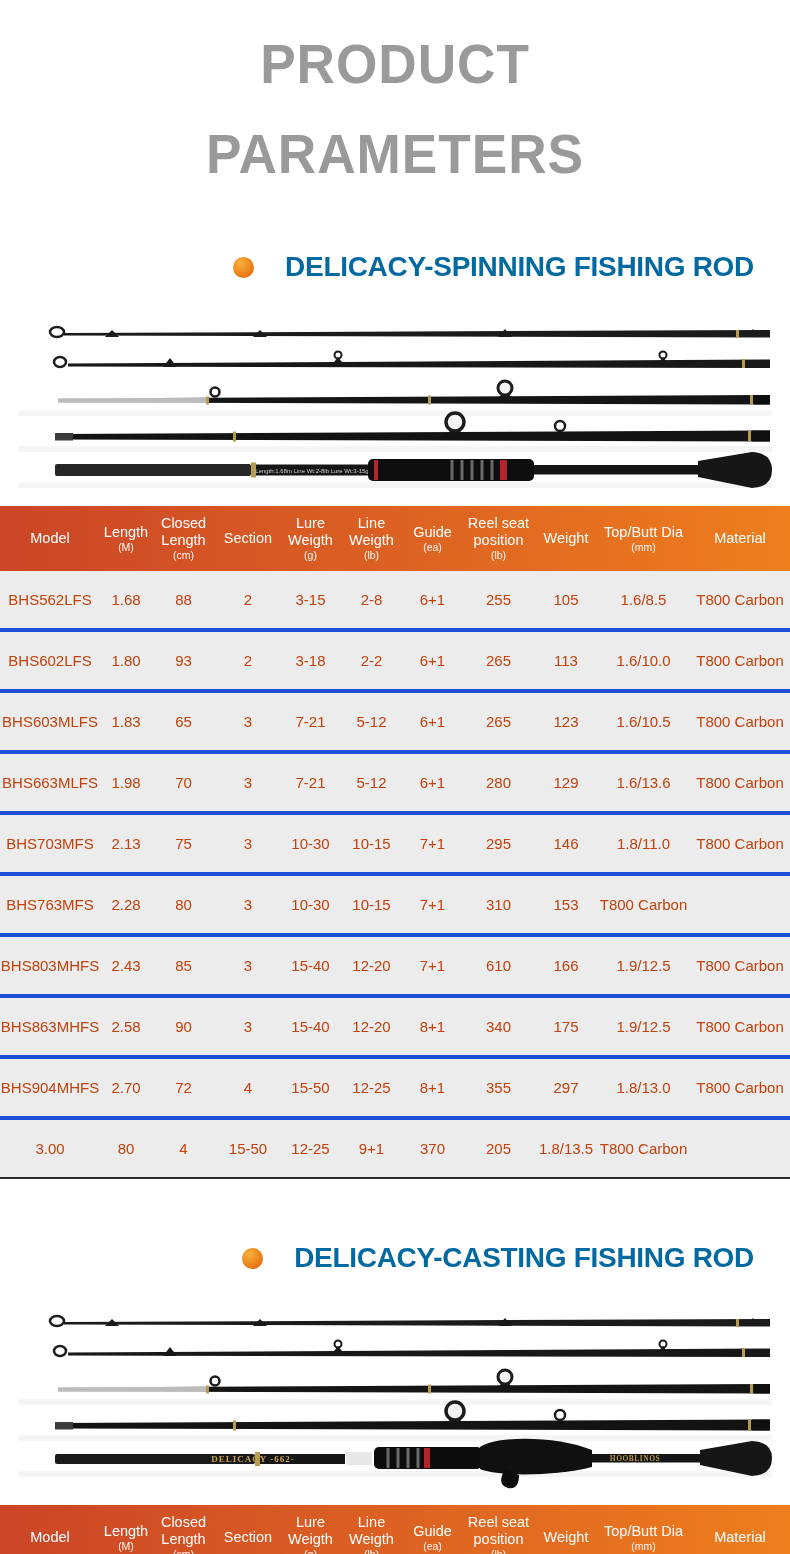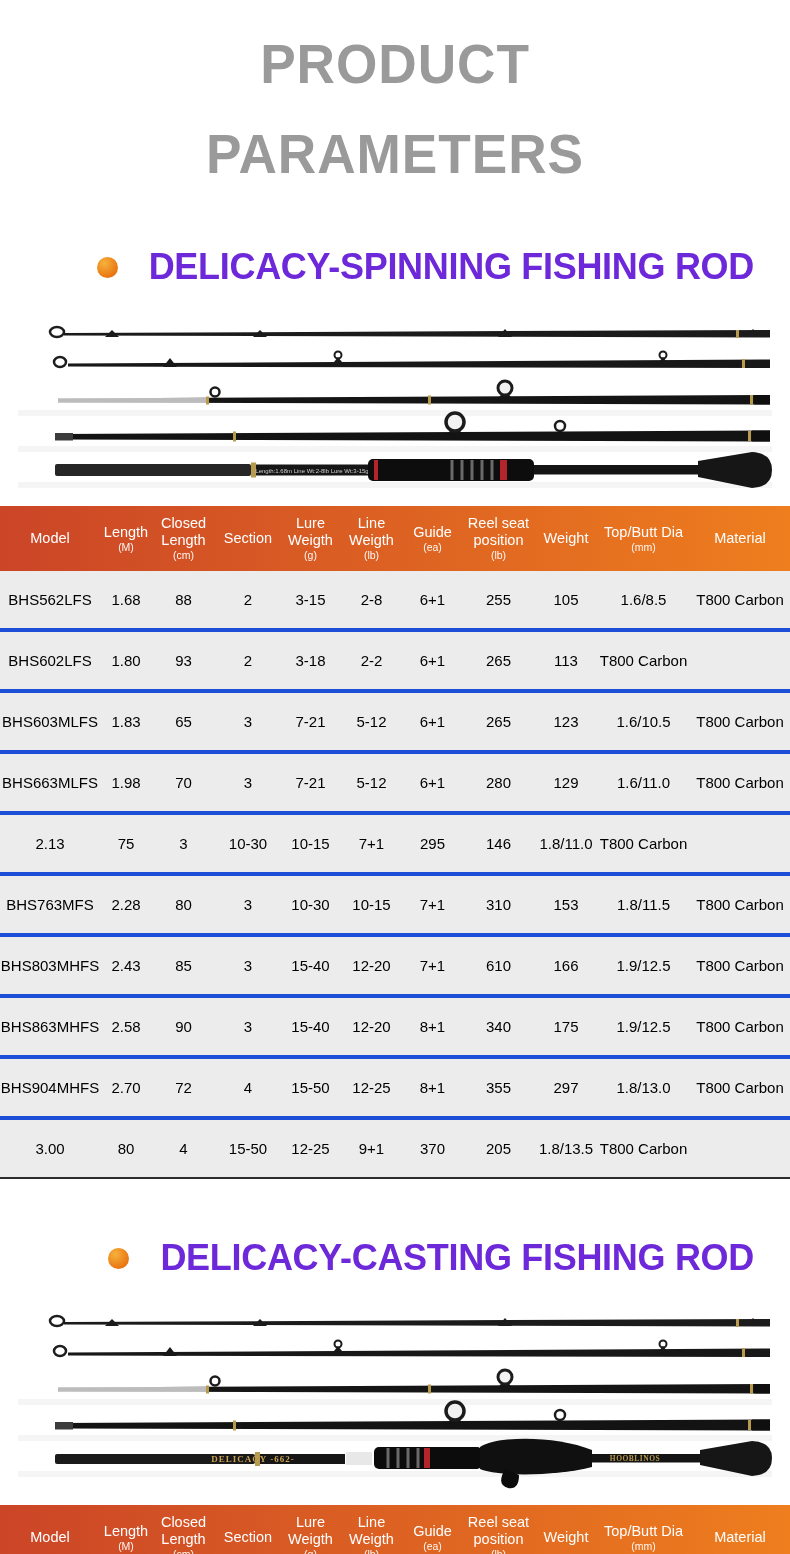--- a/index.html
+++ b/index.html
@@ -33,7 +33,7 @@
     flex:0 0 auto;
   }
   .heading-text{
-    font-size:36px;font-weight:700;color:#6d28d9;
+    font-size:28px;font-weight:700;color:#0369a1;
     letter-spacing:-.3px;white-space:nowrap;margin-left:18px;
   }
   

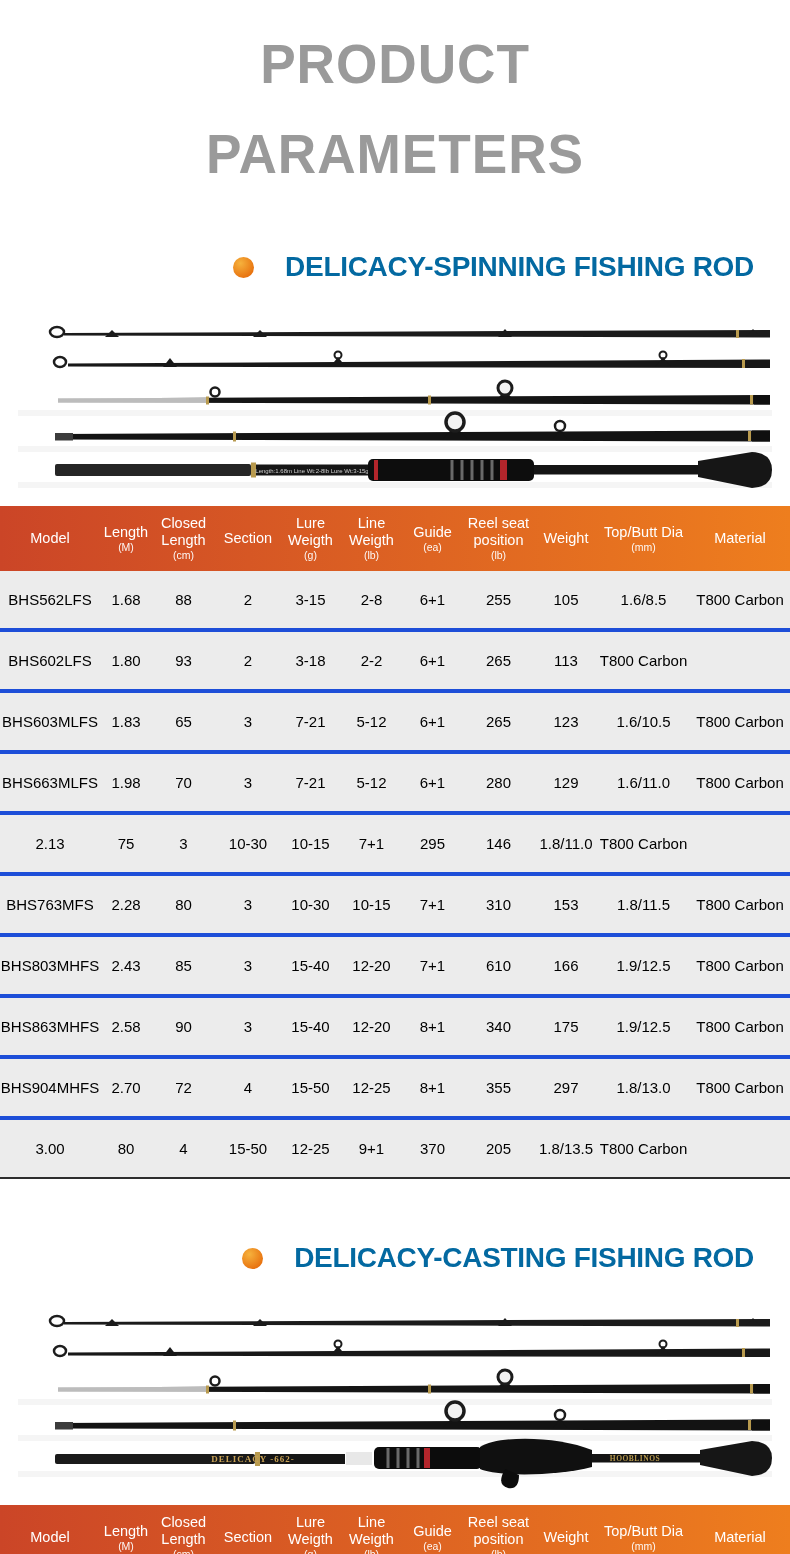--- a/index.html
+++ b/index.html
@@ -59,7 +59,7 @@
   .th-label{font-size:14.5px;line-height:1.12;font-weight:400;}
   .th-unit{font-size:10.5px;line-height:1.2;margin-top:1px;opacity:.95;}
   .tr{
-    height:57px;background:#ececec;color:#000000;
+    height:57px;background:#ececec;color:#c2410c;
   }
   .tr+.tr{border-top:4px solid #1d4ed8;}
   .tbody{border-bottom:2px solid #2d2d2d;}

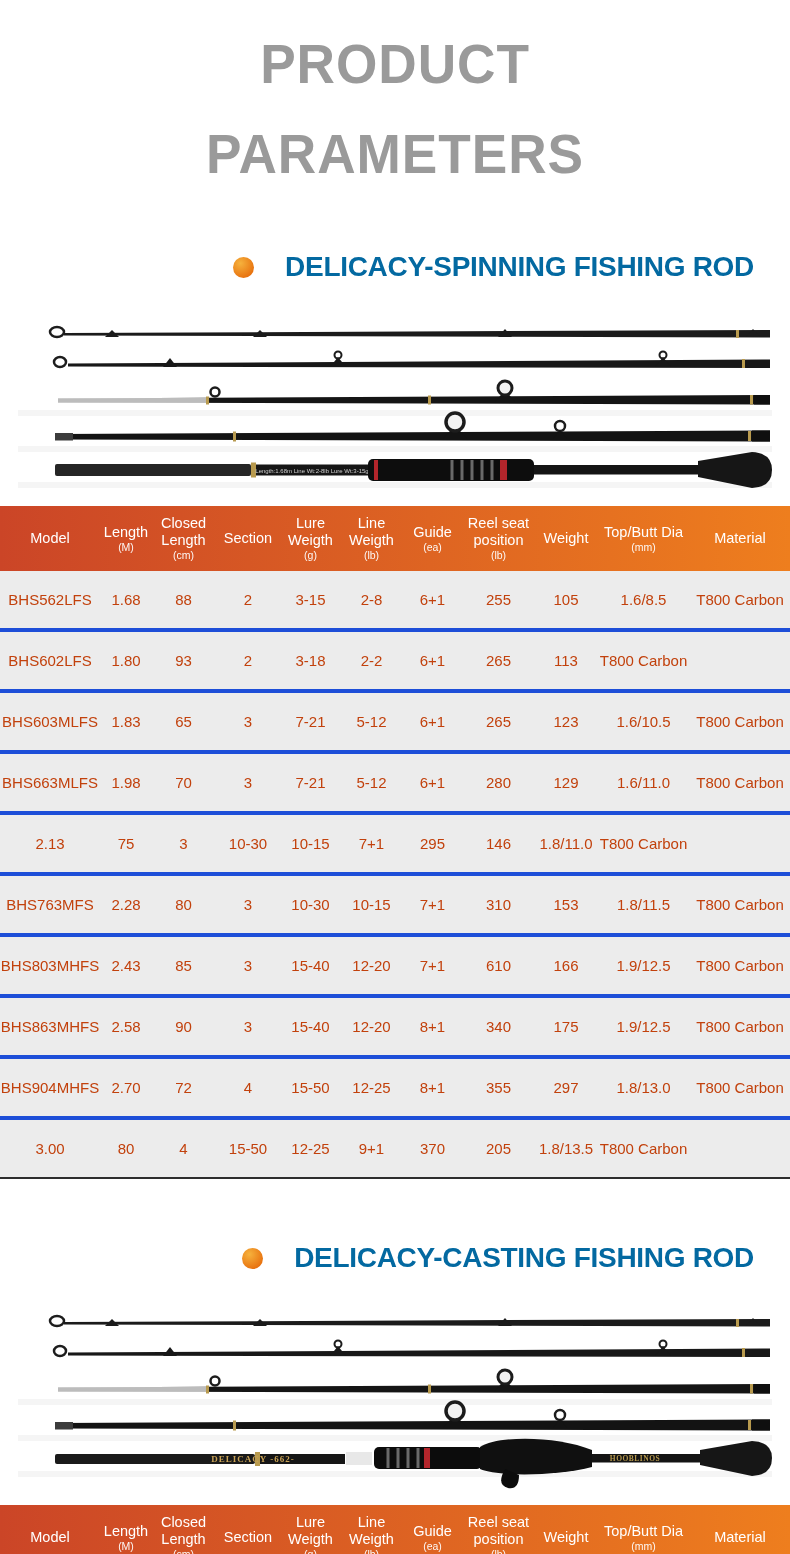--- a/index.html
+++ b/index.html
@@ -218,6 +218,7 @@
           <div class="td">6+1</div>
           <div class="td">265</div>
           <div class="td">113</div>
+          <div class="td">1.6/10.0</div>
           <div class="td">T800 Carbon</div>
         </div>
         <div class="tr">

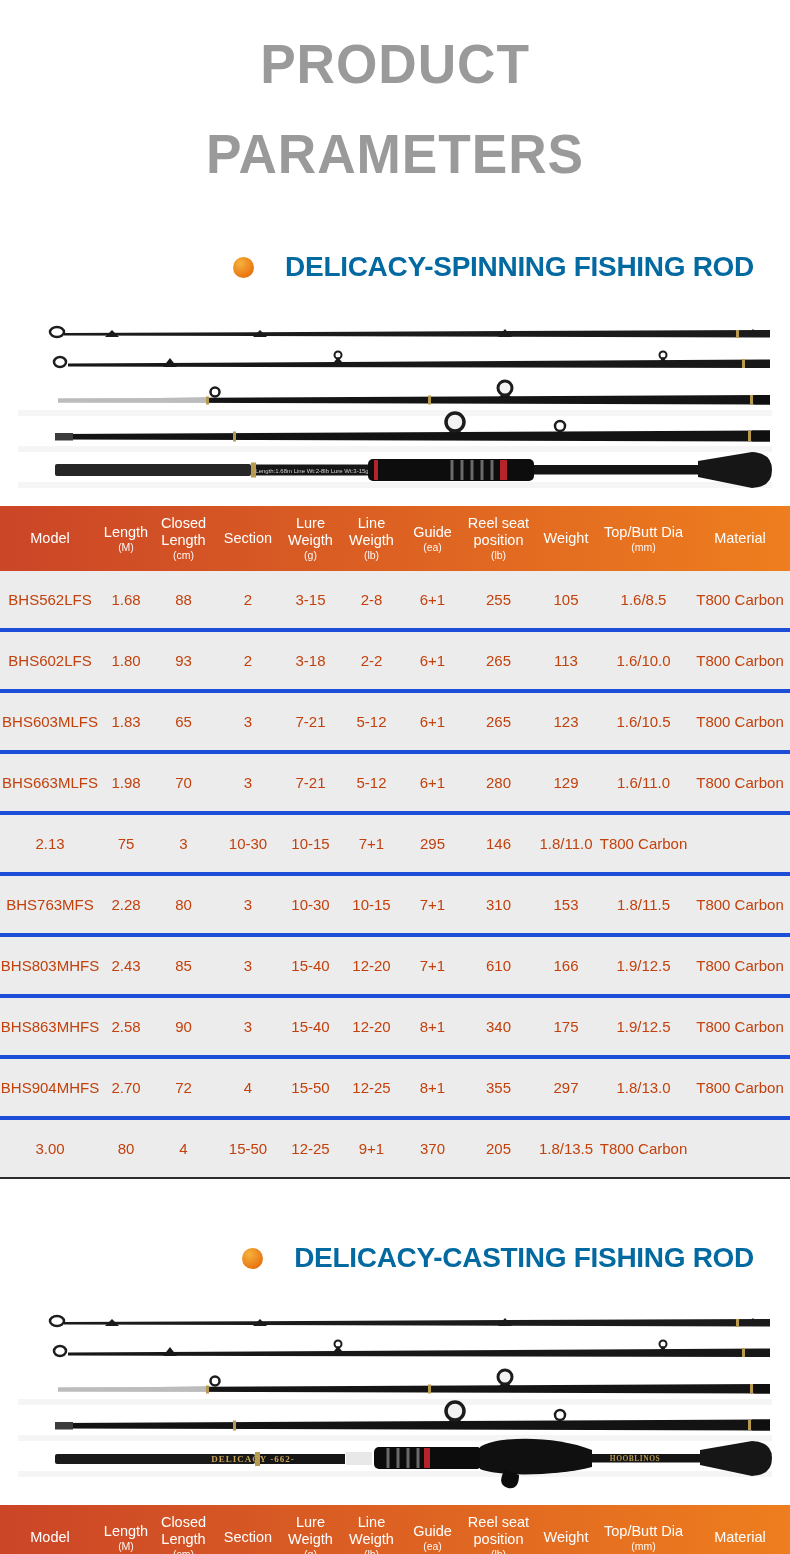--- a/index.html
+++ b/index.html
@@ -244,7 +244,7 @@
           <div class="td">6+1</div>
           <div class="td">280</div>
           <div class="td">129</div>
-          <div class="td">1.6/11.0</div>
+          <div class="td">1.6/13.6</div>
           <div class="td">T800 Carbon</div>
         </div>
         <div class="tr">

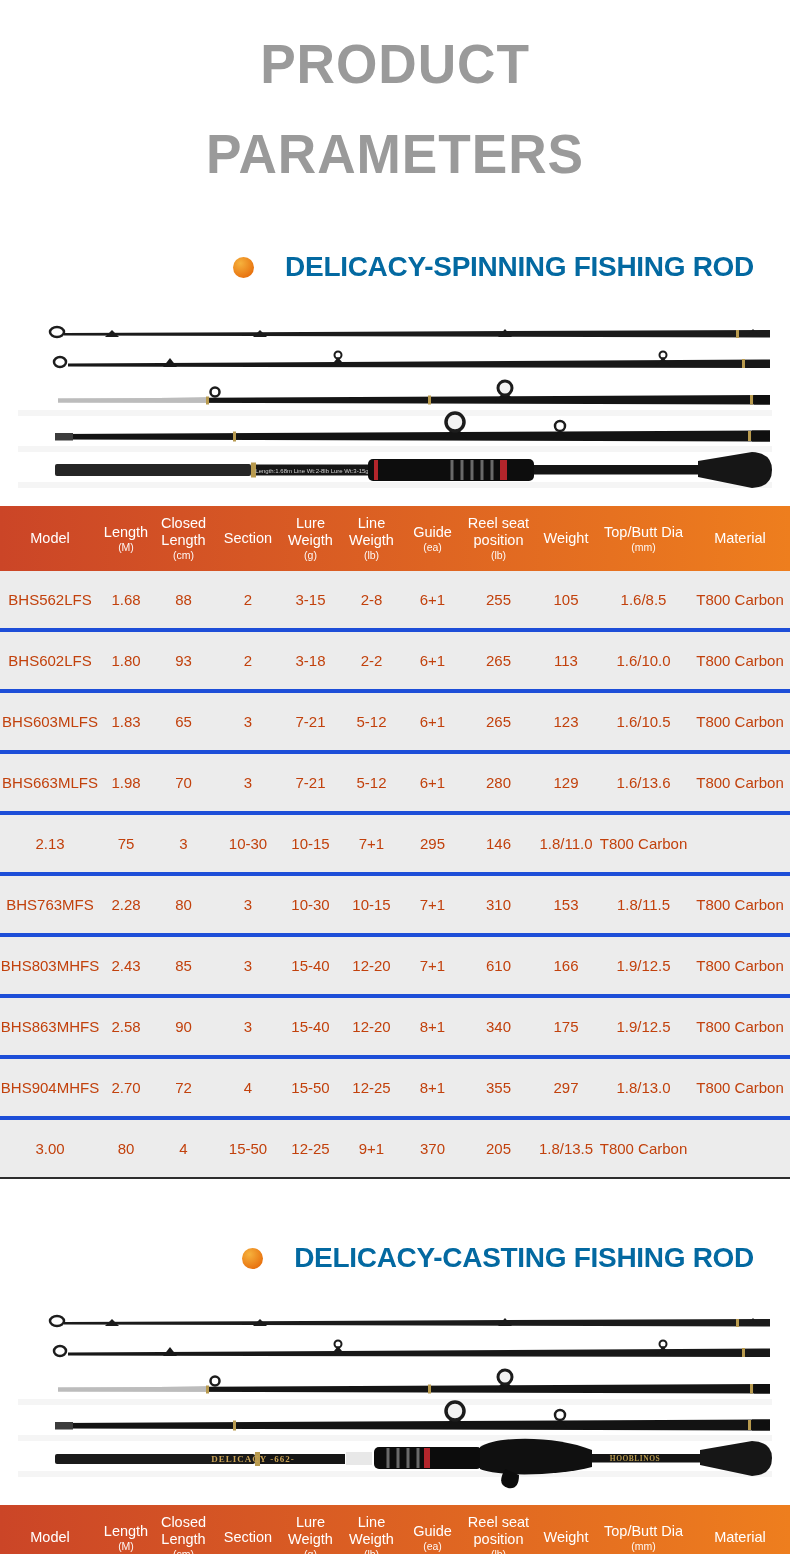--- a/index.html
+++ b/index.html
@@ -248,6 +248,7 @@
           <div class="td">T800 Carbon</div>
         </div>
         <div class="tr">
+          <div class="td">BHS703MFS</div>
           <div class="td">2.13</div>
           <div class="td">75</div>
           <div class="td">3</div>

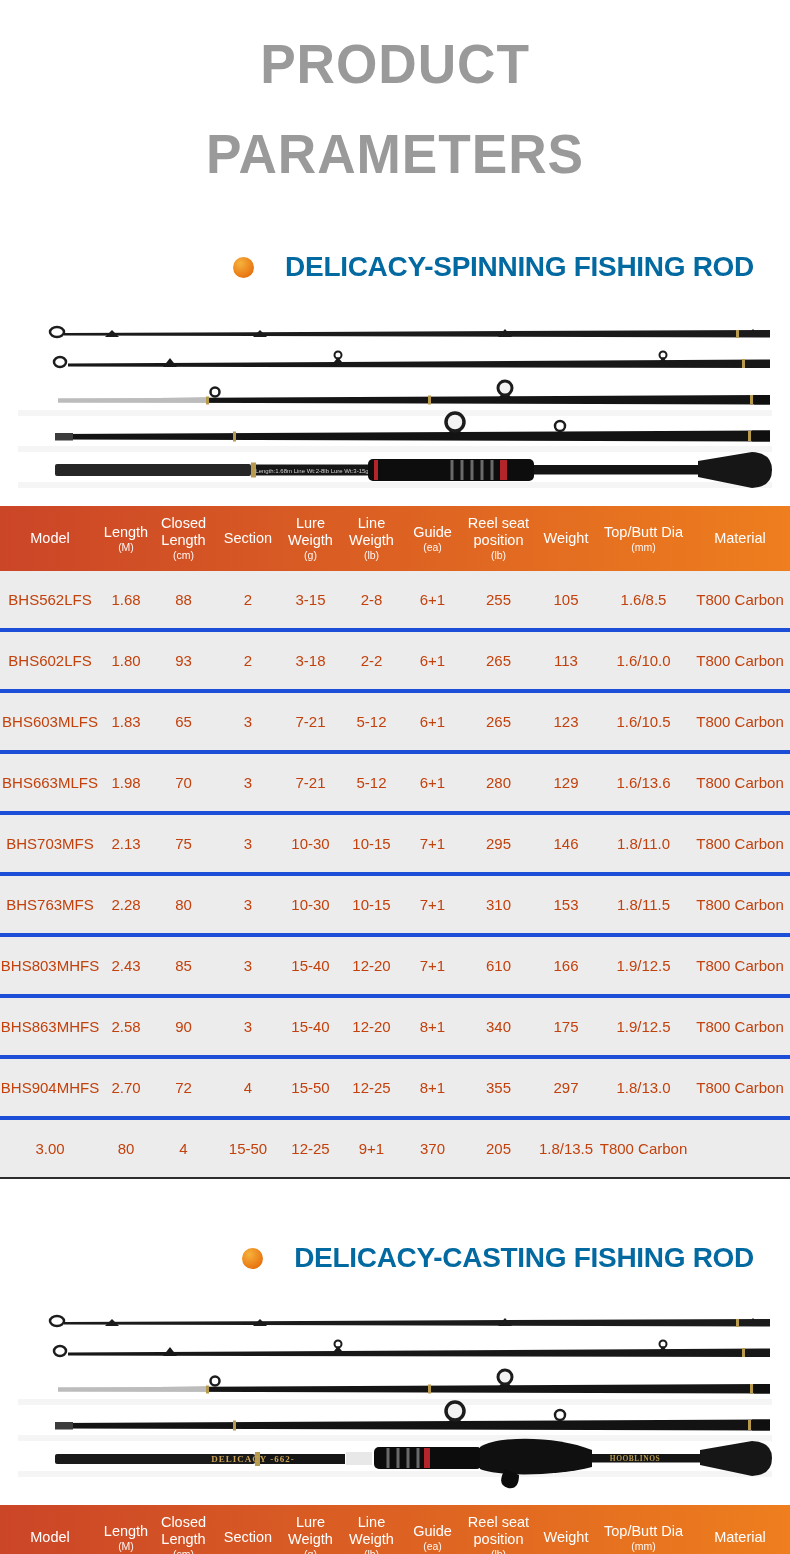--- a/index.html
+++ b/index.html
@@ -270,7 +270,6 @@
           <div class="td">7+1</div>
           <div class="td">310</div>
           <div class="td">153</div>
-          <div class="td">1.8/11.5</div>
           <div class="td">T800 Carbon</div>
         </div>
         <div class="tr">

